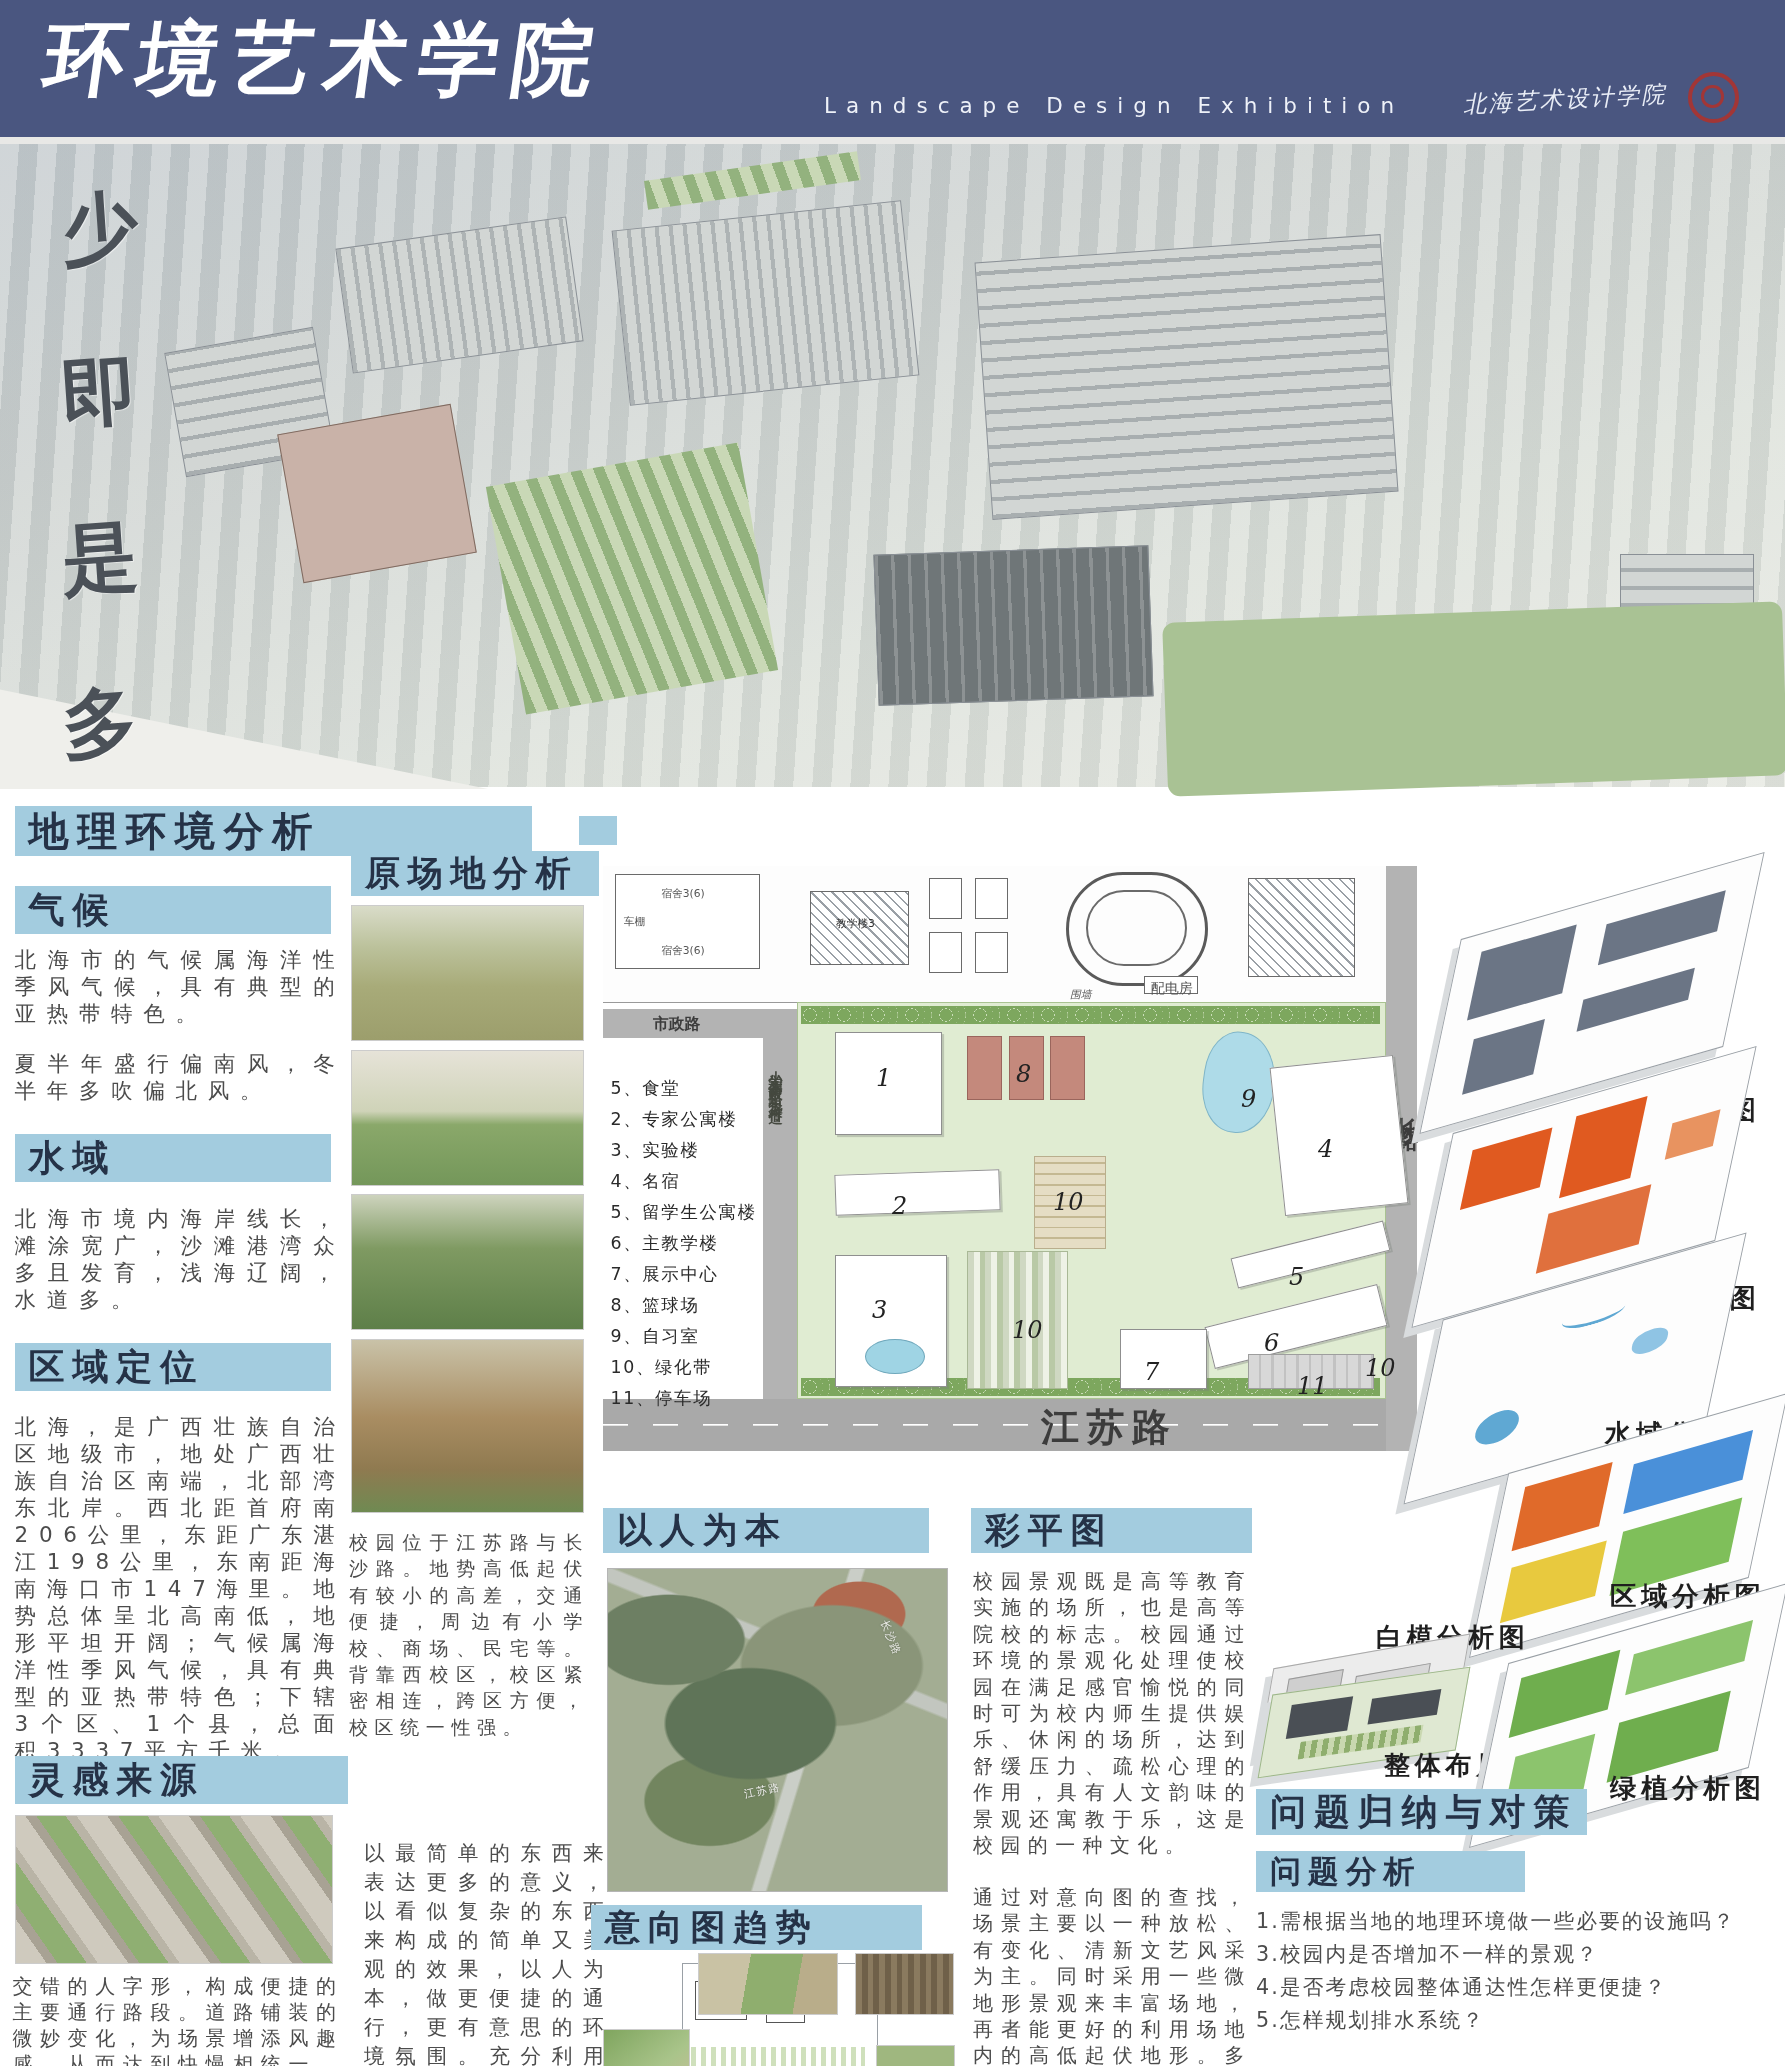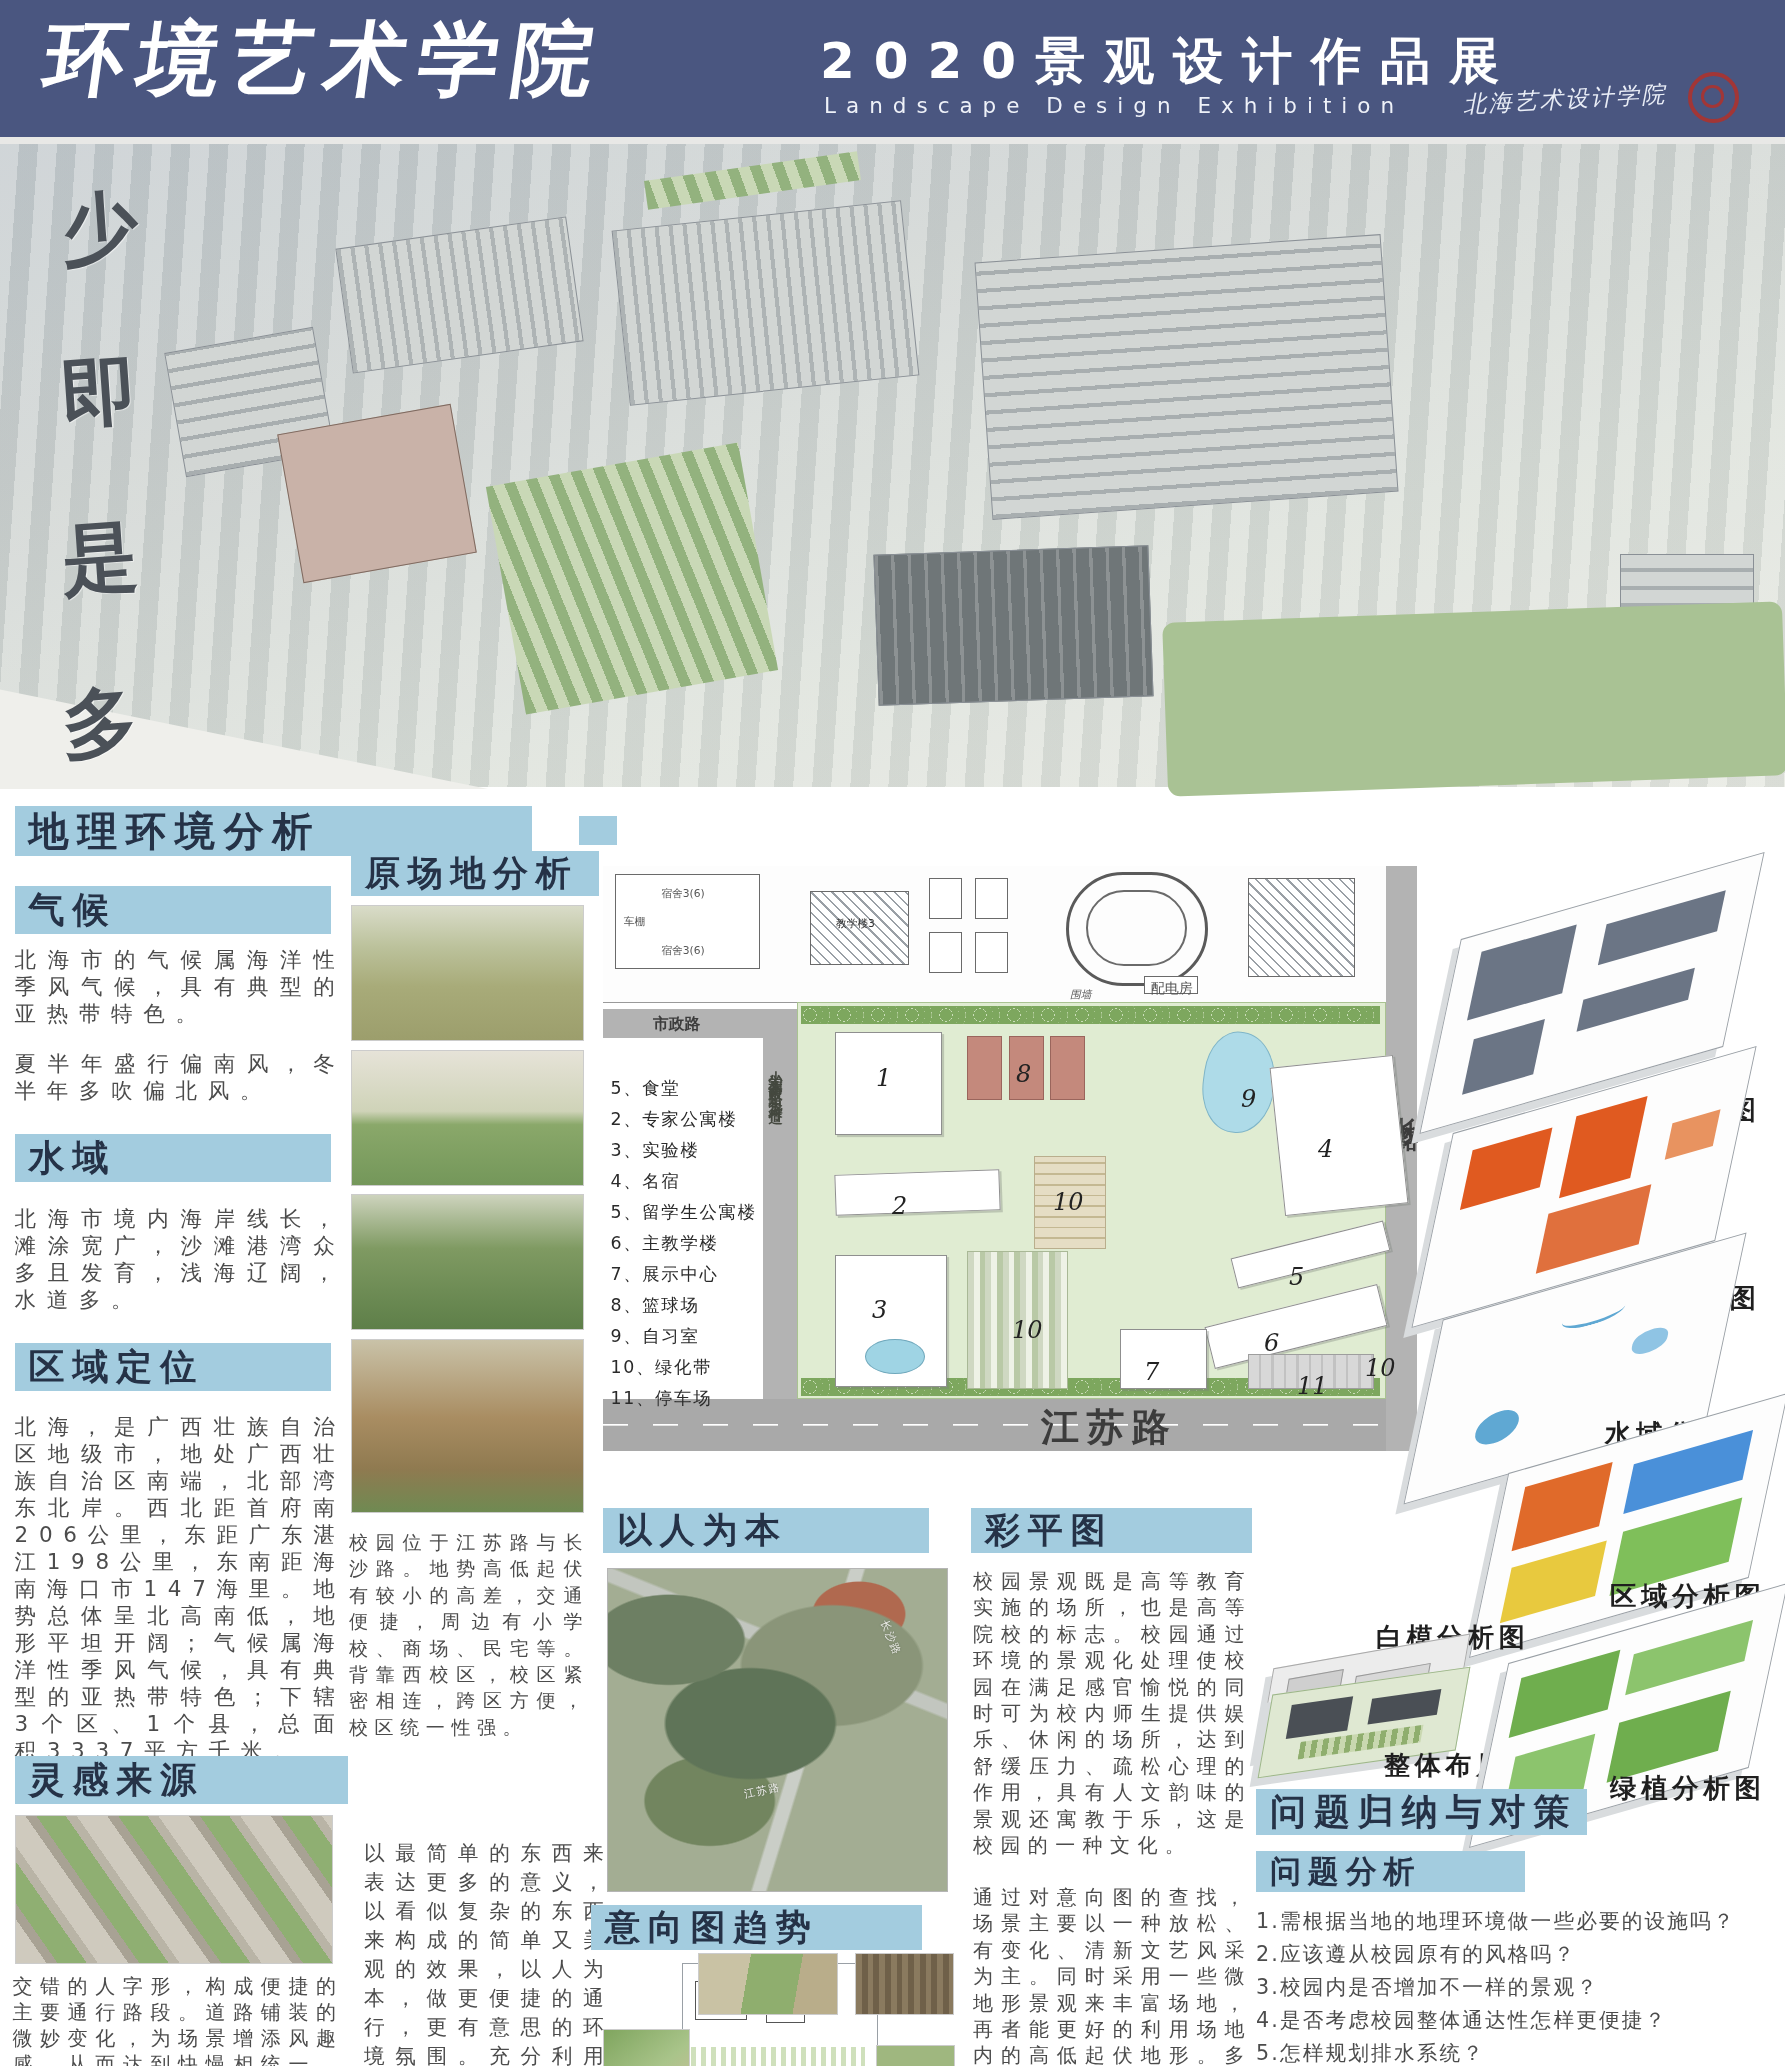--- a/index.html
+++ b/index.html
@@ -74,7 +74,6 @@
 
   <div class="topbar">
     <div class="title-cn">环境艺术学院</div>
-    <div class="sub-cn">2020景观设计作品展</div>
     <div class="sub-en">Landscape Design Exhibition</div>
     <div class="logo-wrap">
       <span class="logo-text">北海艺术设计学院</span>

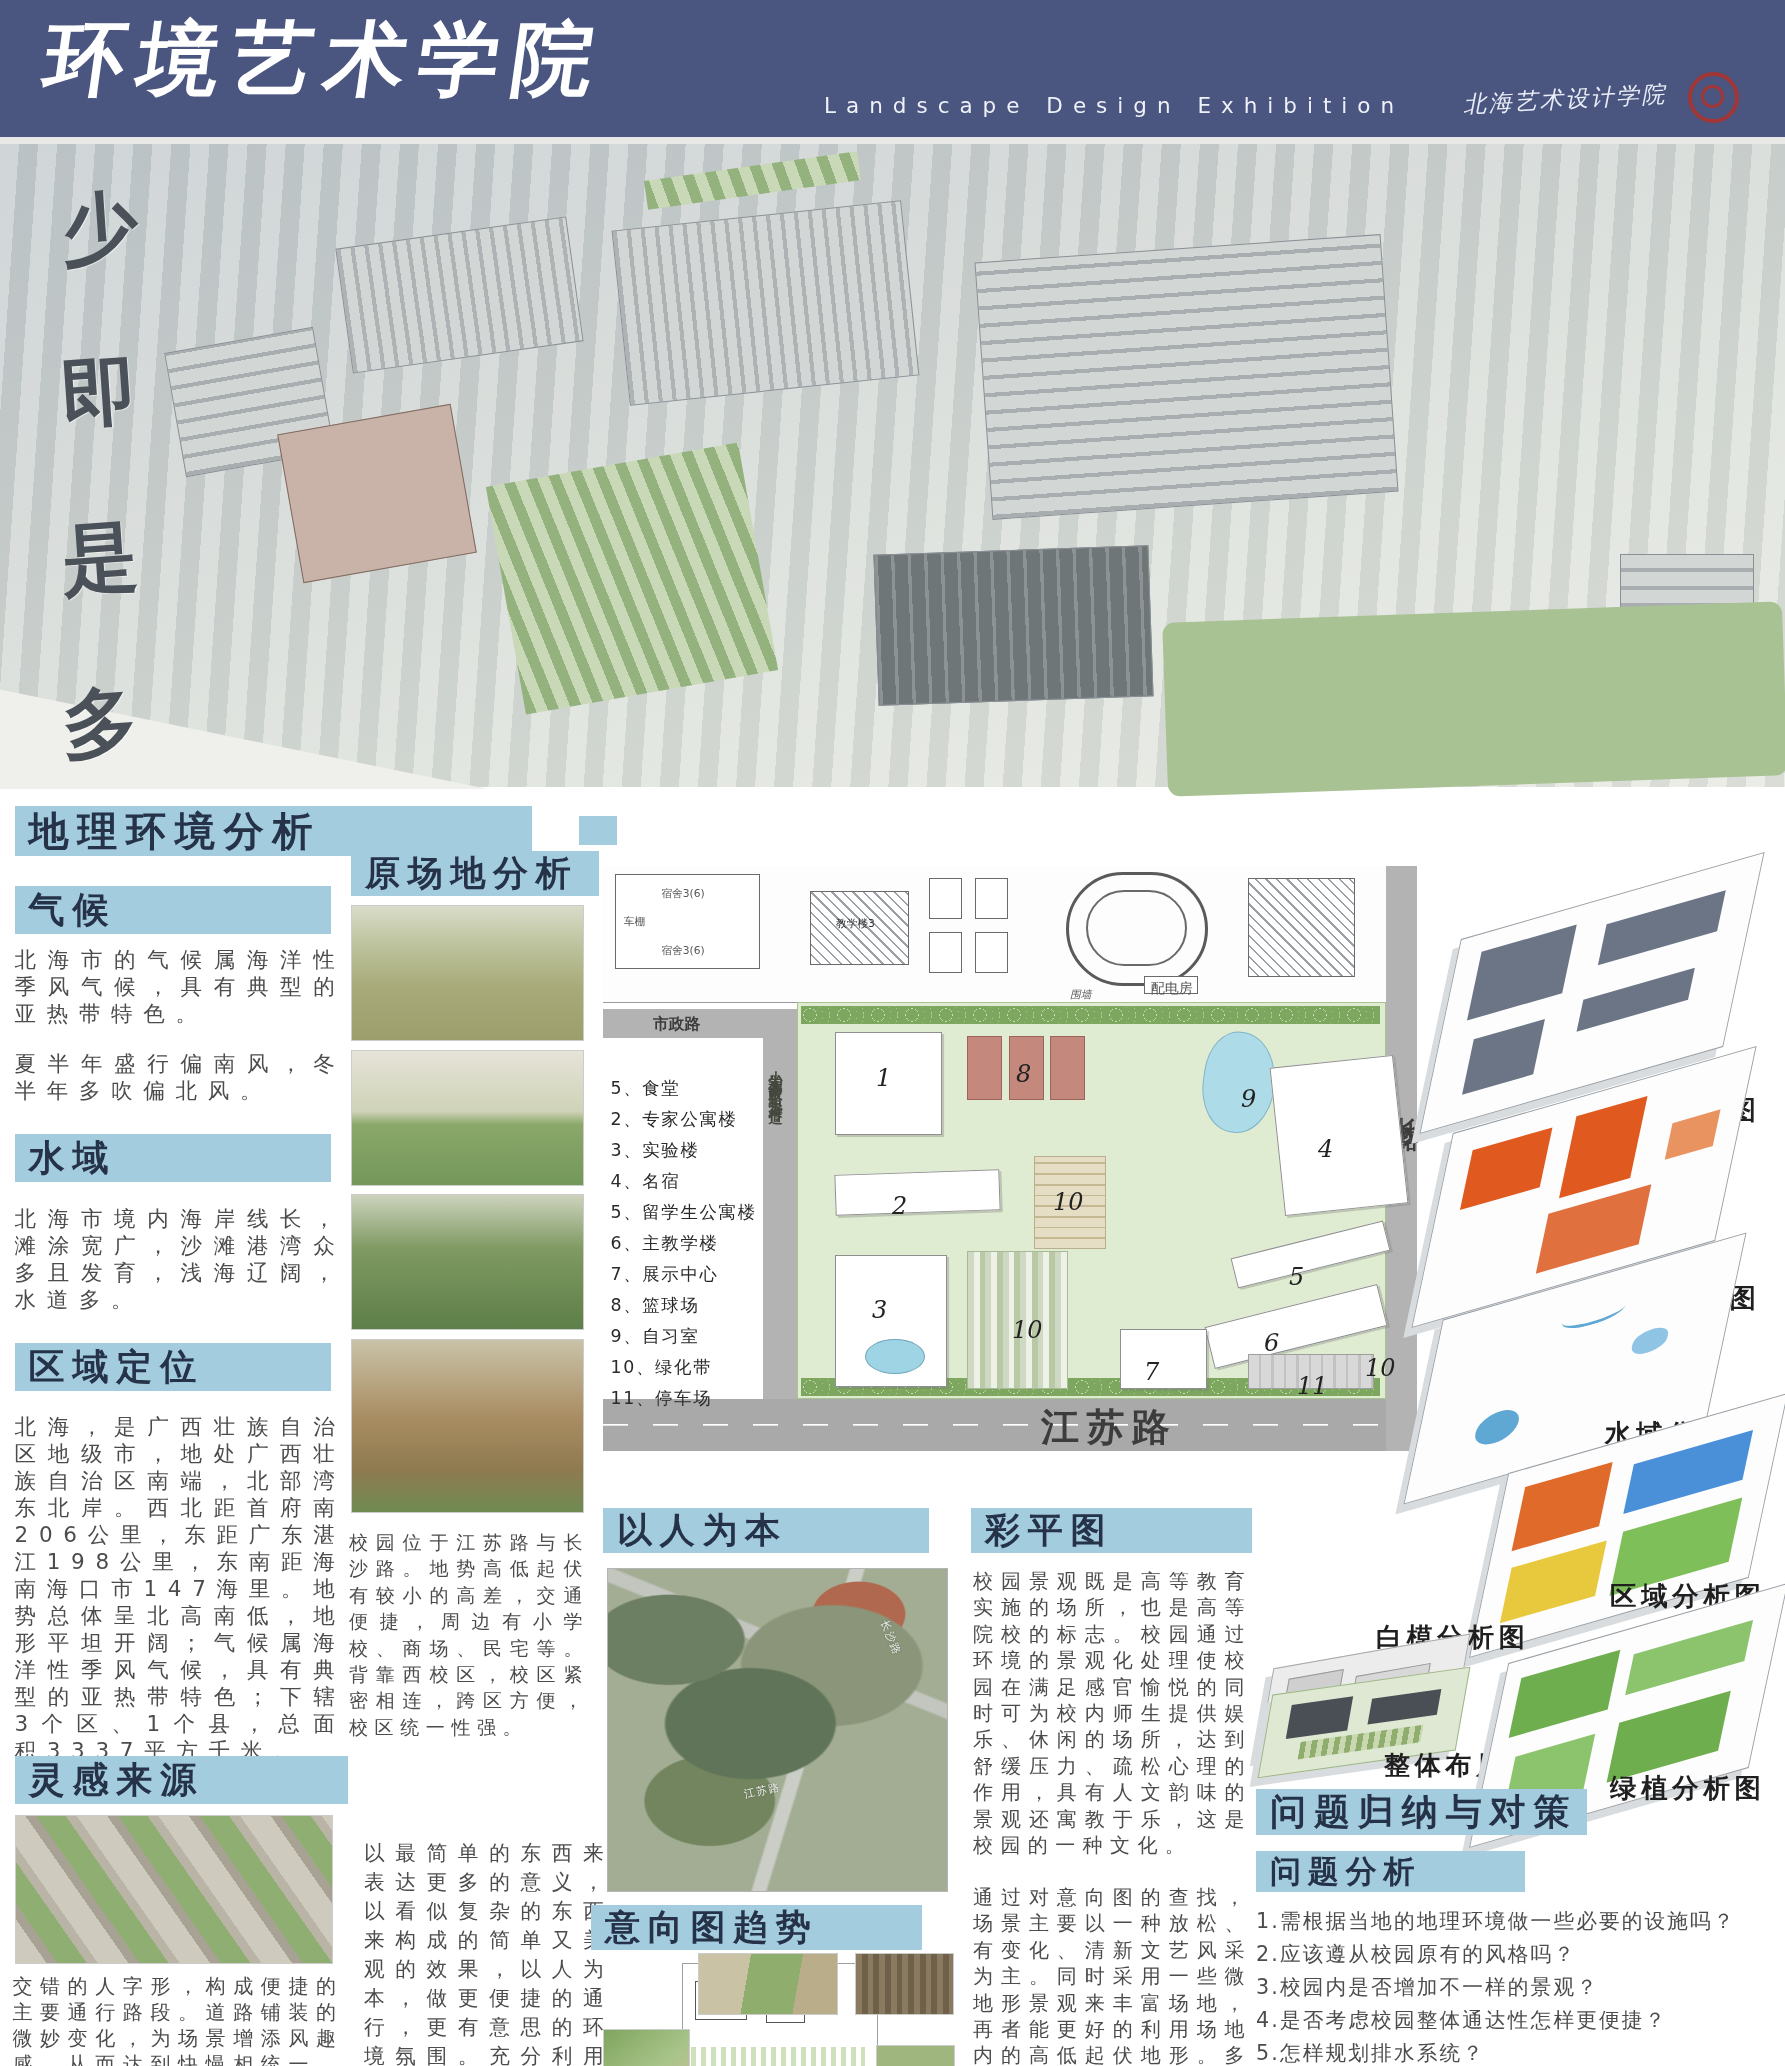--- a/index.html
+++ b/index.html
@@ -289,7 +289,6 @@
   <div class="hdr" style="left:1256px;top:1851px;width:269px;height:41px;font-size:31px;">问题分析</div>
   <div class="txt" style="left:1256px;top:1905px;width:525px;font-size:20.7px;line-height:33px;letter-spacing:2.1px;text-align:left;">
     <div>1.需根据当地的地理环境做一些必要的设施吗？</div>
-    <div>2.应该遵从校园原有的风格吗？</div>
     <div>3.校园内是否增加不一样的景观？</div>
     <div>4.是否考虑校园整体通达性怎样更便捷？</div>
     <div>5.怎样规划排水系统？</div>

